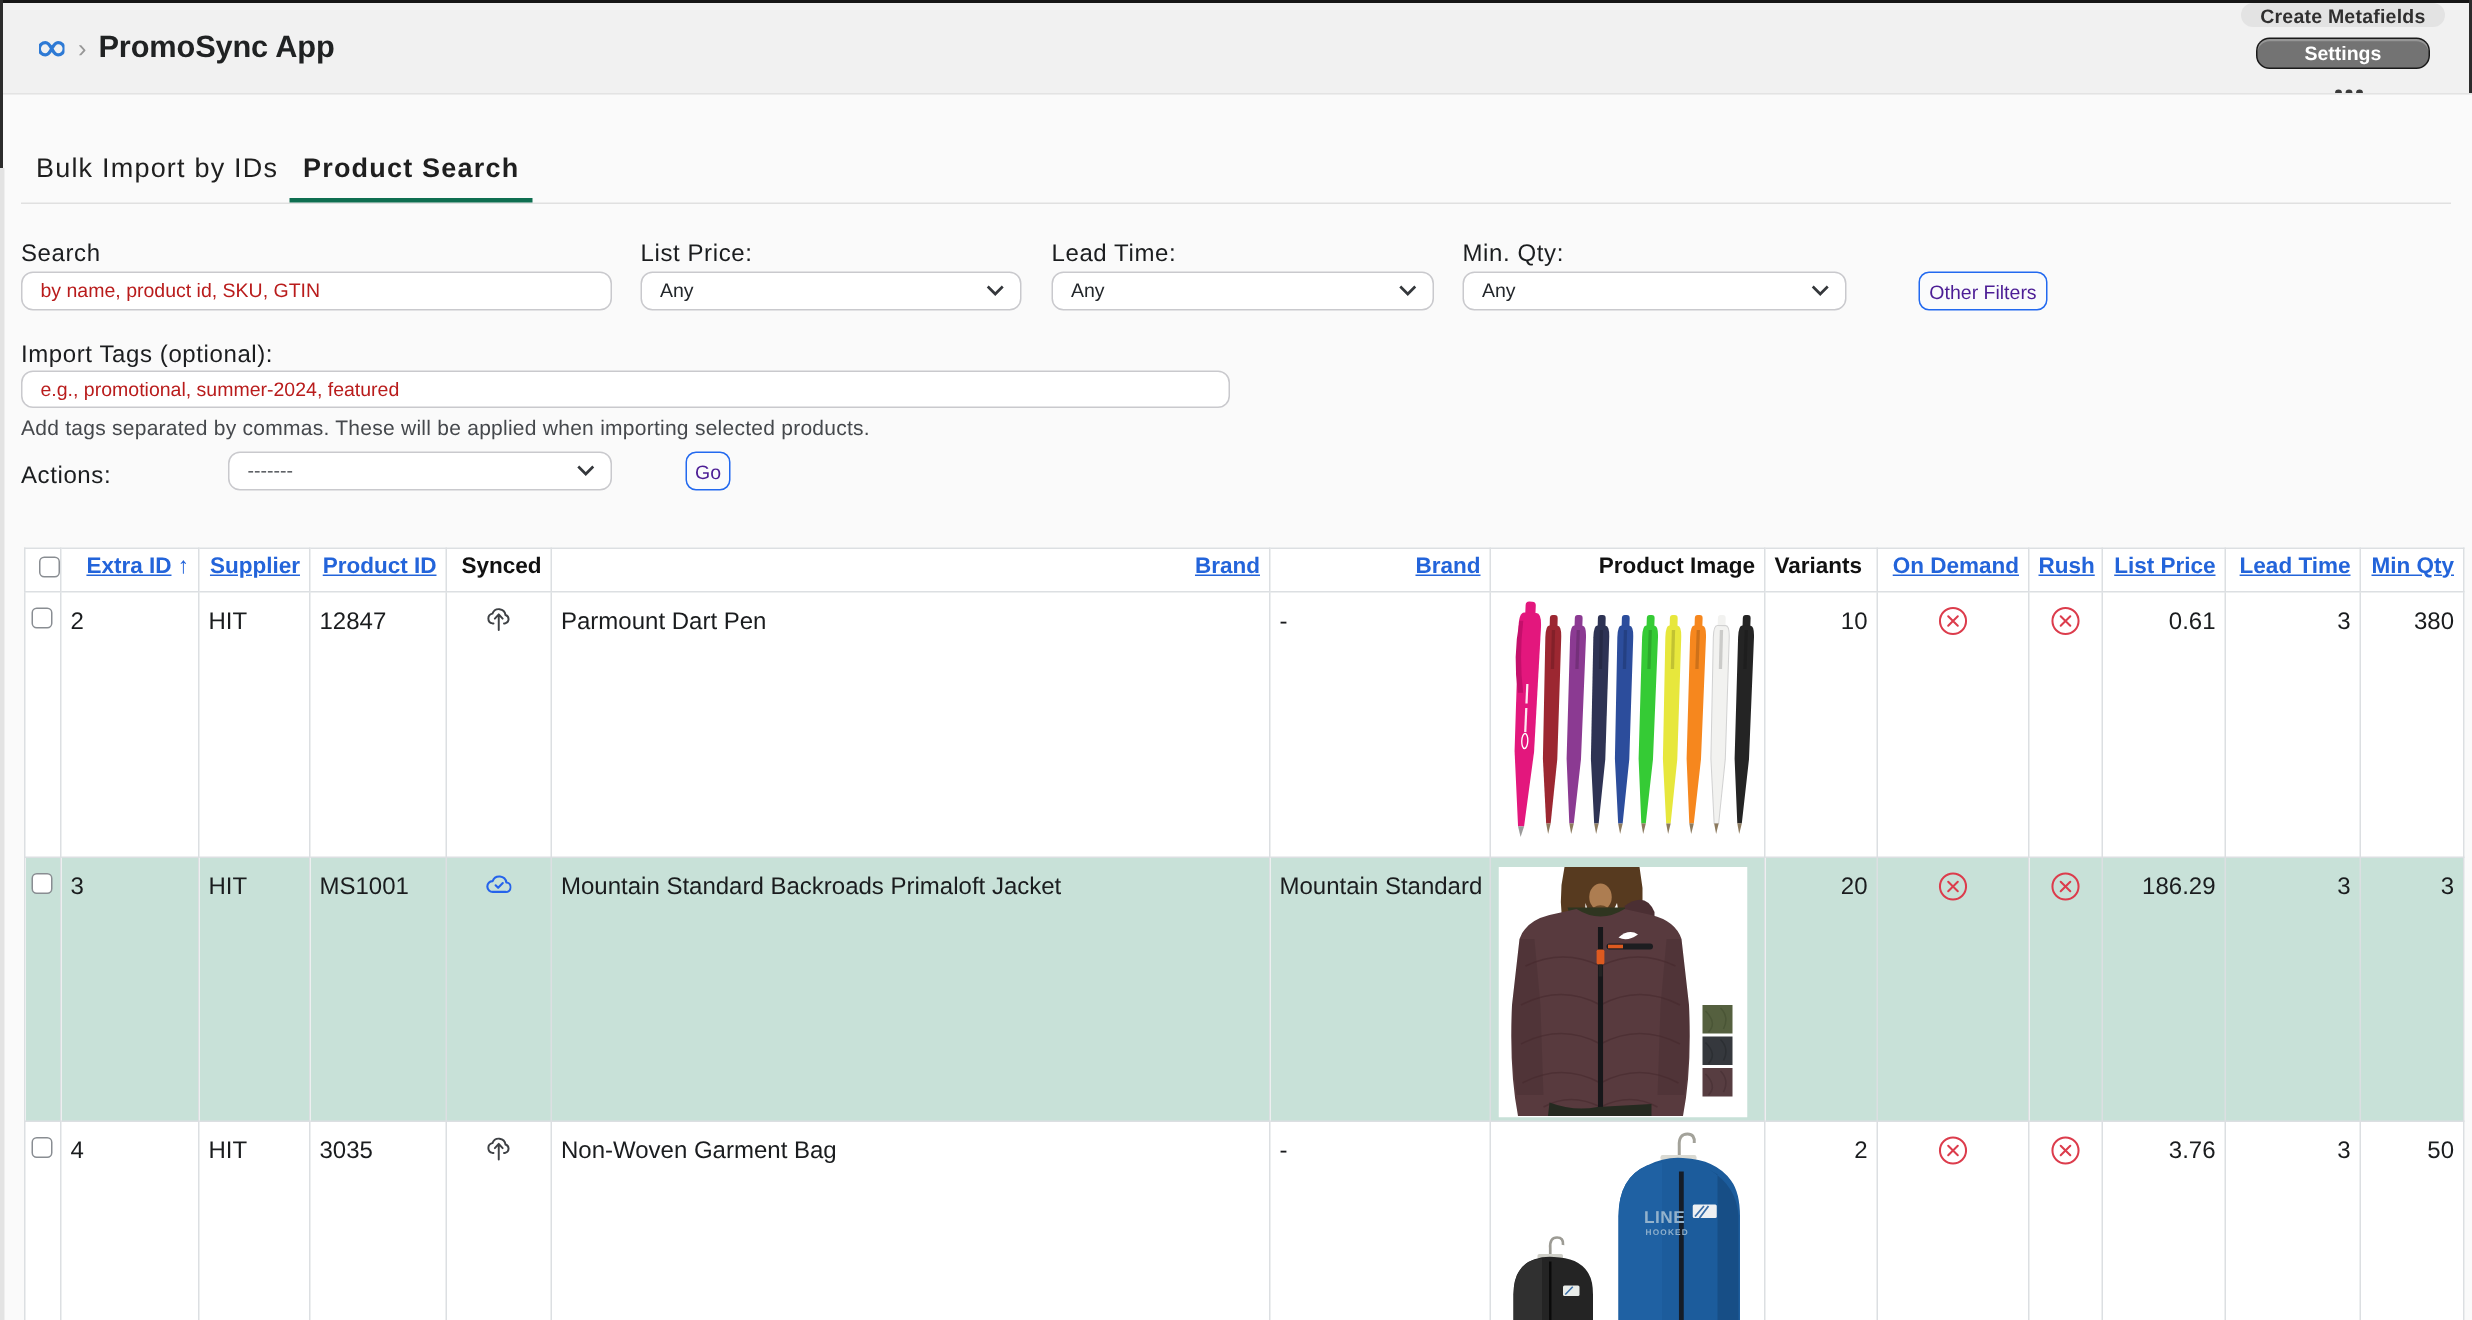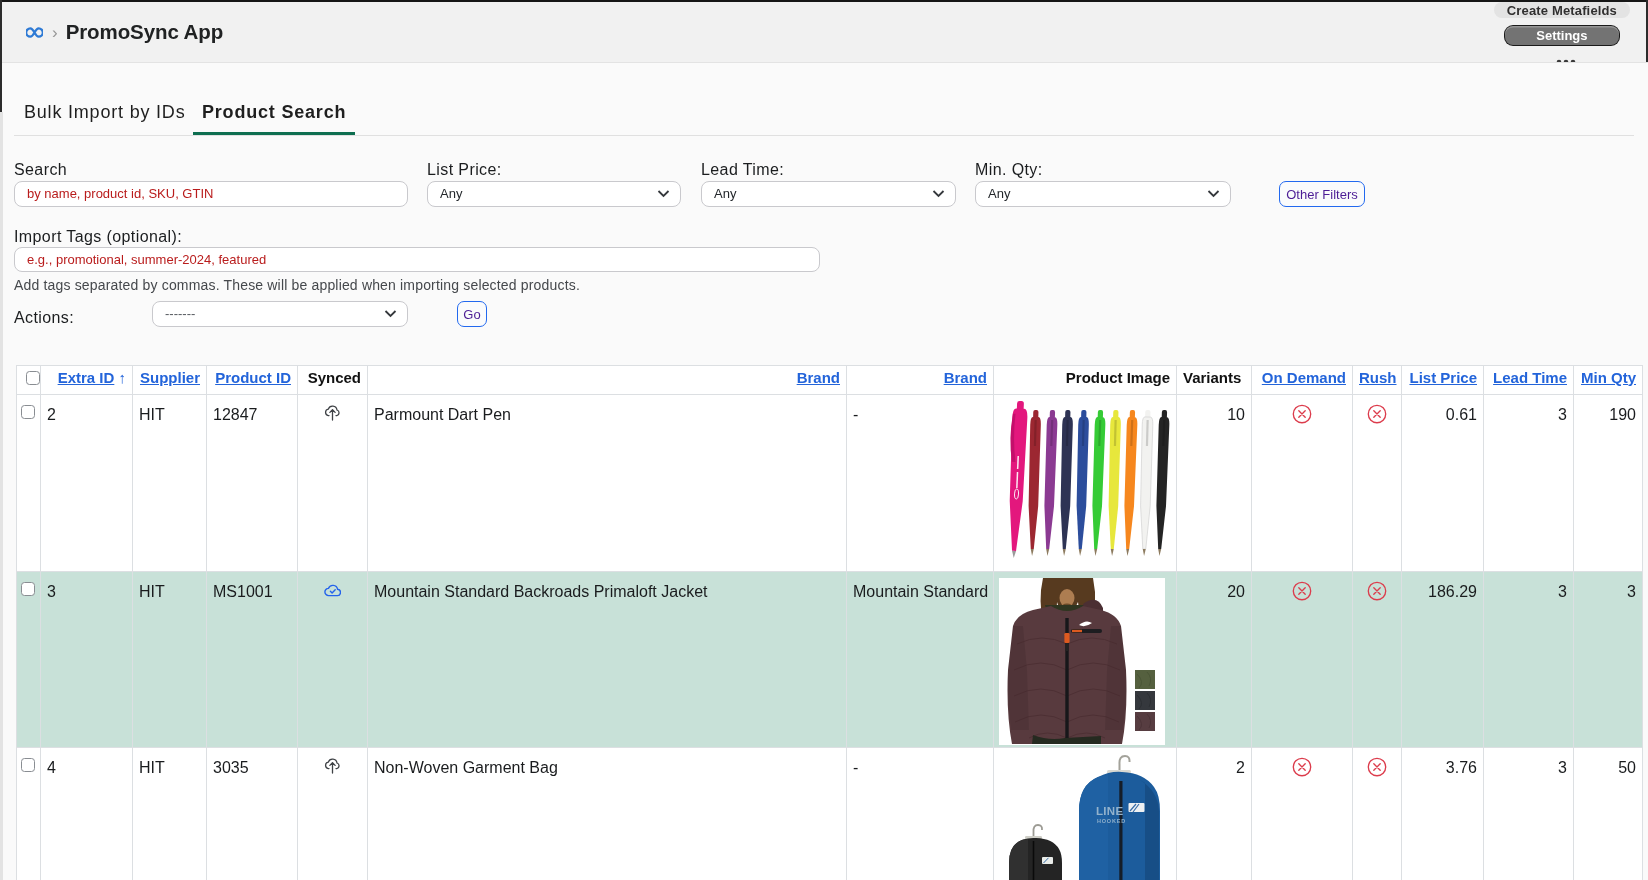--- a/index.html
+++ b/index.html
@@ -255,7 +255,7 @@
           </svg></td>
   <td class="num">0.61</td>
   <td class="num">3</td>
-  <td class="num">190</td>
+  <td class="num">380</td>
 </tr>
 <tr class="r2">
   <td class="cbc"><span class="cb"></span></td>

